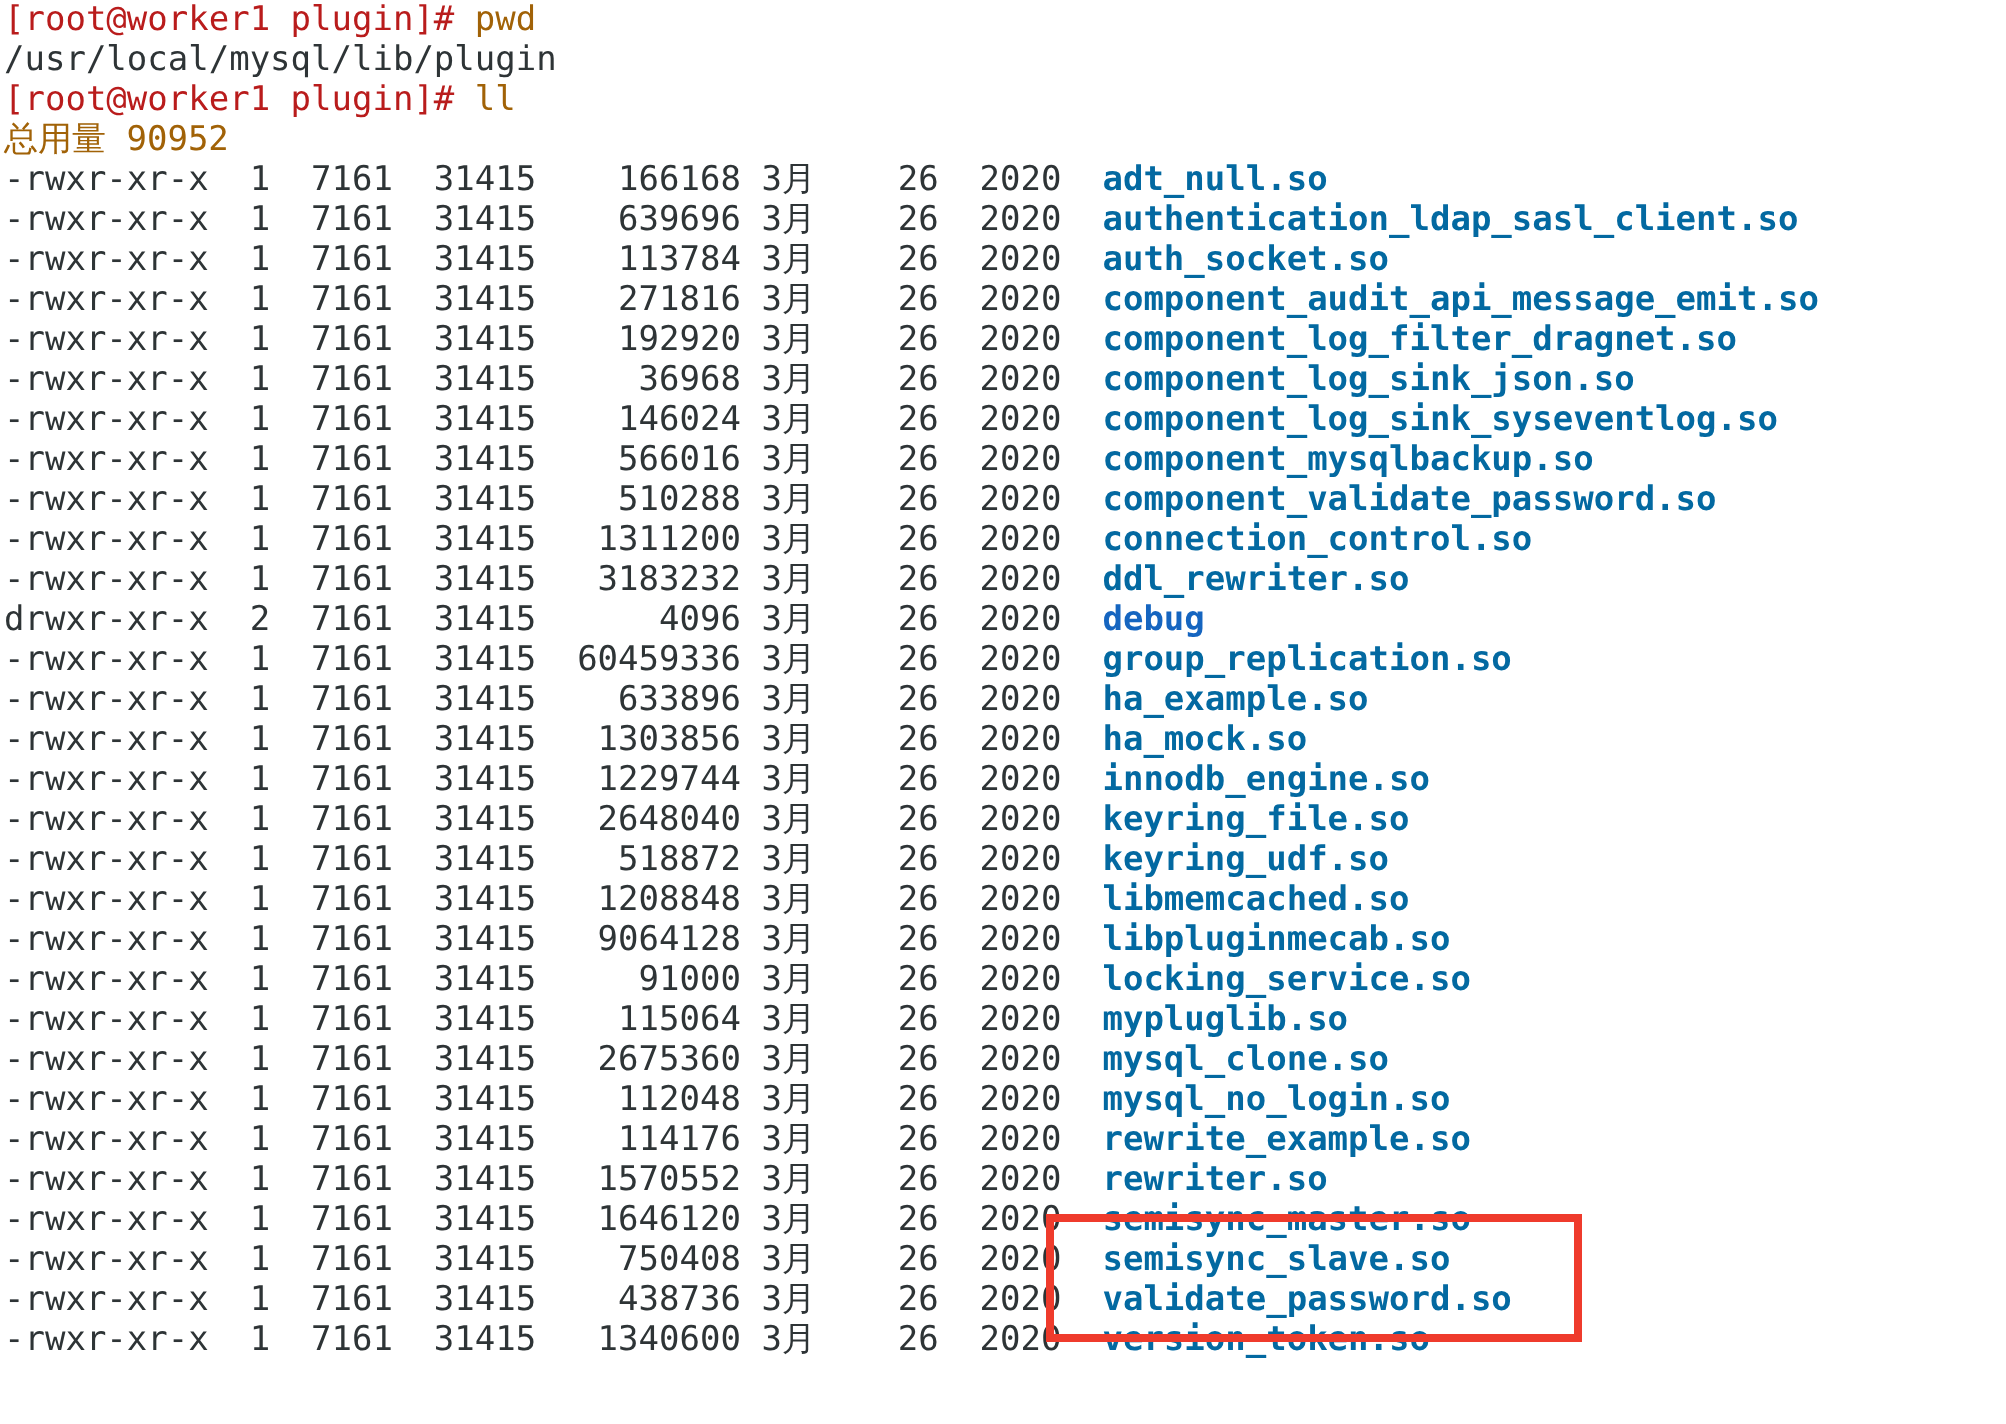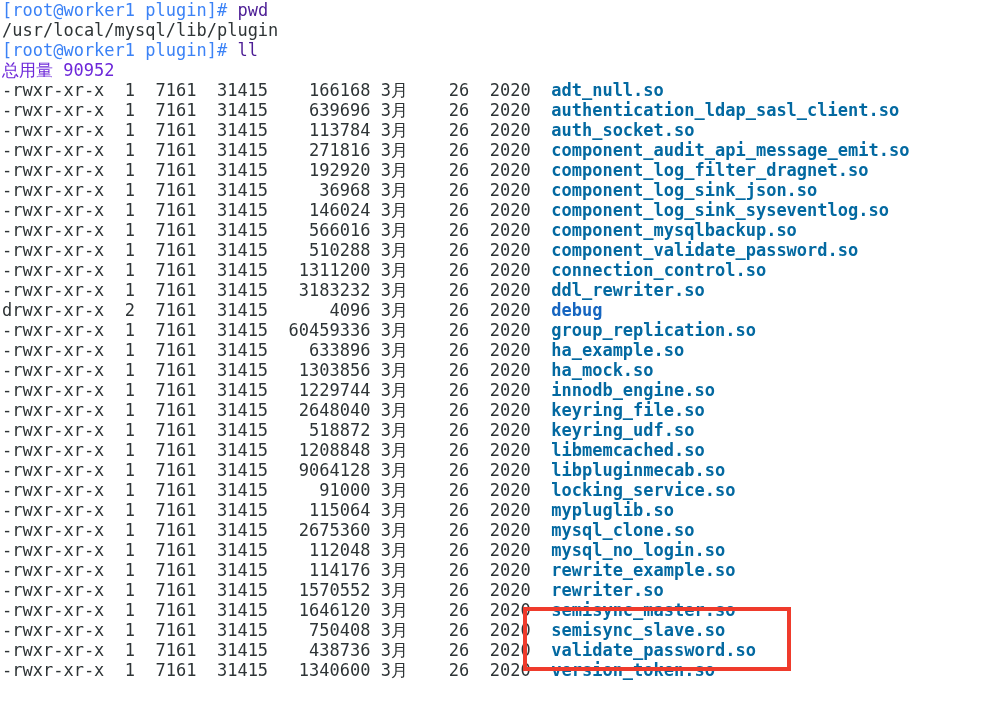--- a/index.html
+++ b/index.html
@@ -19,7 +19,7 @@
     white-space: pre;
     position: relative;
   }
-  .prompt-host { color: #3b82f6; }
+  .prompt-host { color: #b91c1c; }
   .cmd        { color: #4c1d95; }
   .line       { white-space: pre; }
   .fname      { font-weight: bold; color: #0369a1; }

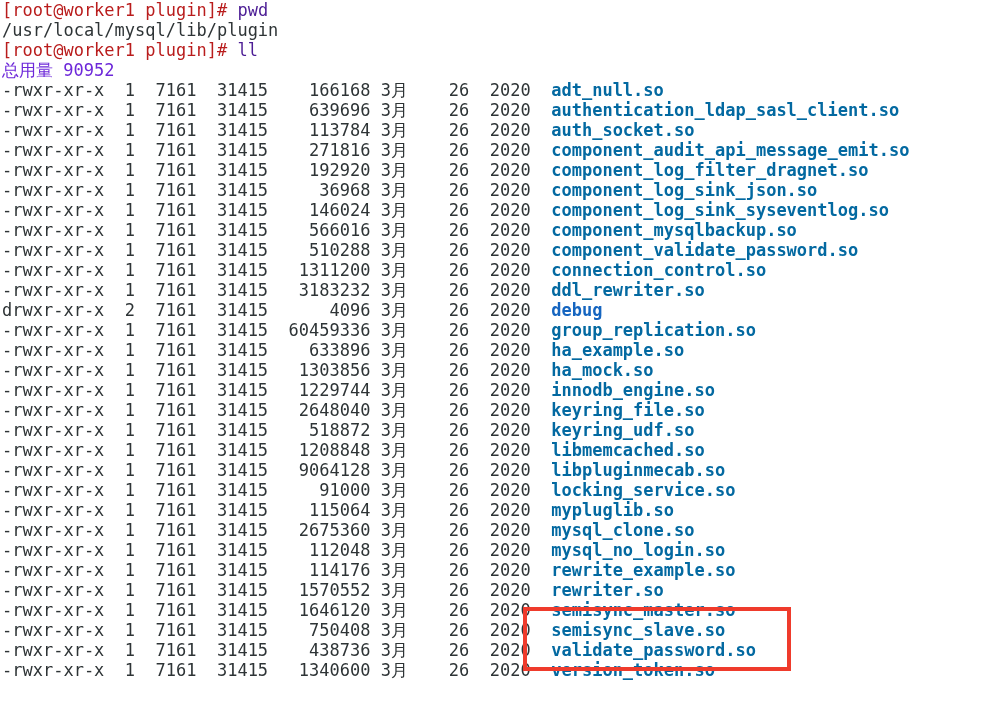--- a/index.html
+++ b/index.html
@@ -20,7 +20,7 @@
     position: relative;
   }
   .prompt-host { color: #b91c1c; }
-  .cmd        { color: #4c1d95; }
+  .cmd        { color: #a16207; }
   .line       { white-space: pre; }
   .fname      { font-weight: bold; color: #0369a1; }
   .fname-dir  { font-weight: bold; color: #1565c0; }

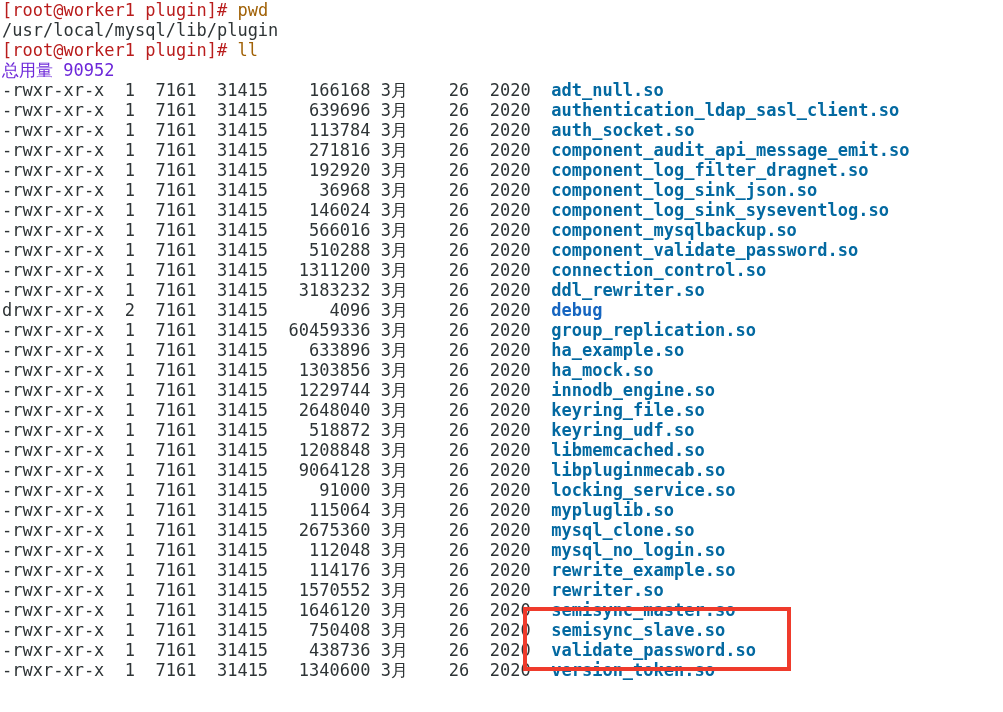--- a/index.html
+++ b/index.html
@@ -24,7 +24,7 @@
   .line       { white-space: pre; }
   .fname      { font-weight: bold; color: #0369a1; }
   .fname-dir  { font-weight: bold; color: #1565c0; }
-  .summary    { color: #6d28d9; }
+  .summary    { color: #a16207; }
   .highlight-box {
      position:absolute;
      border: 4px solid #ef3b2c;

